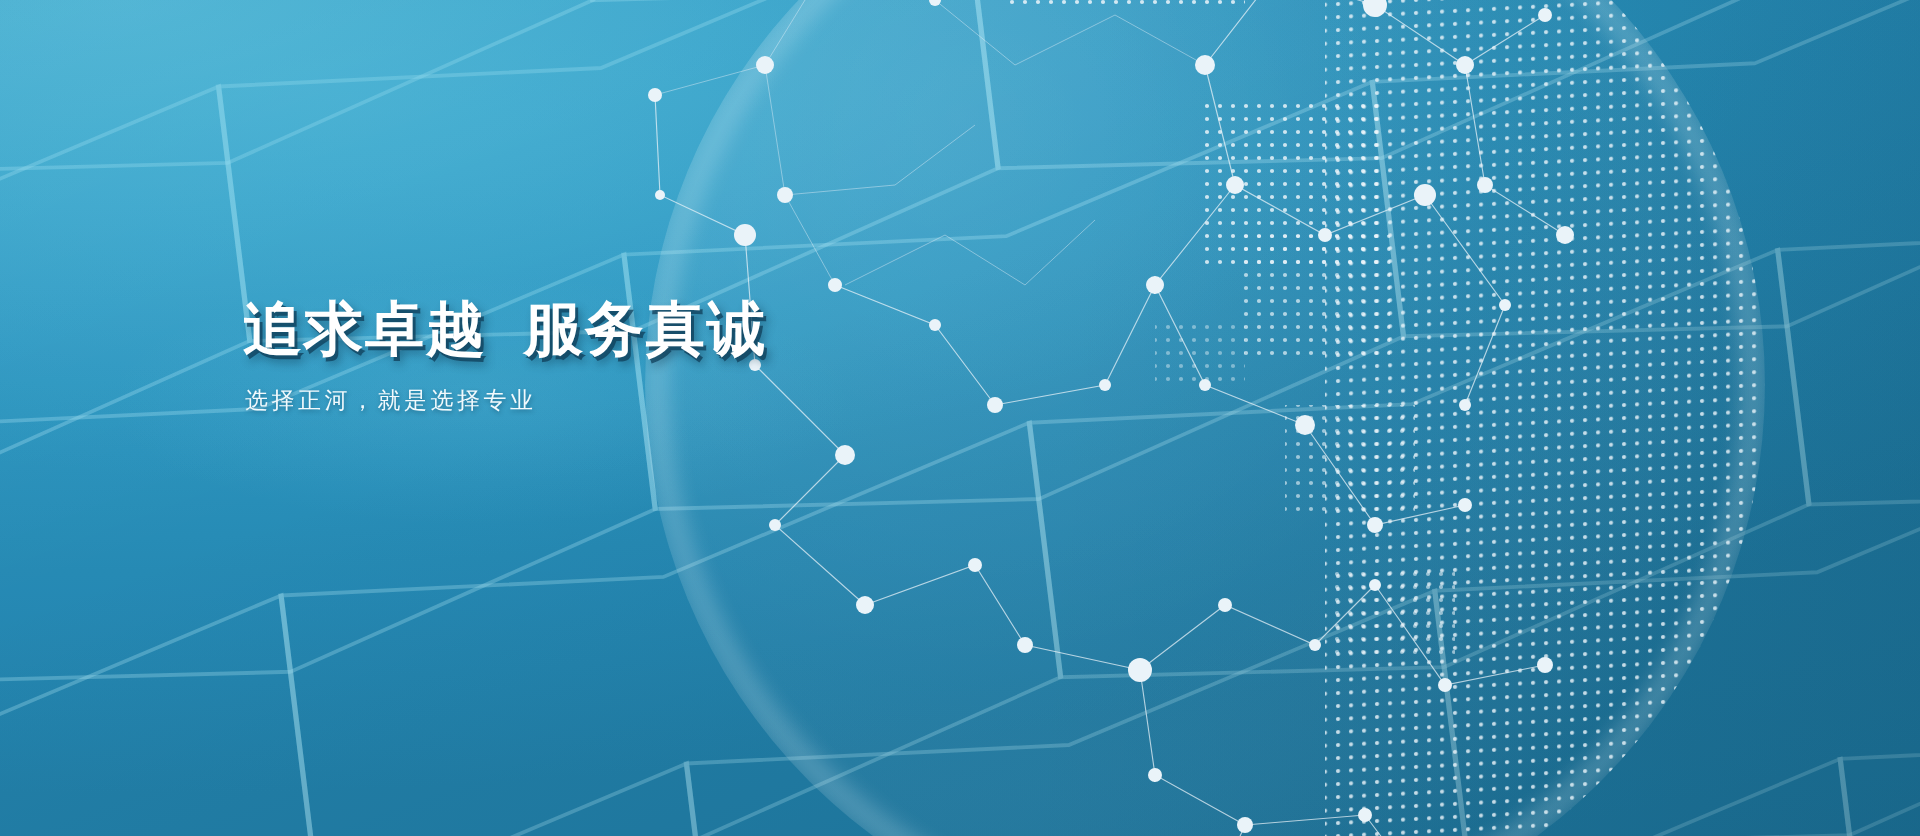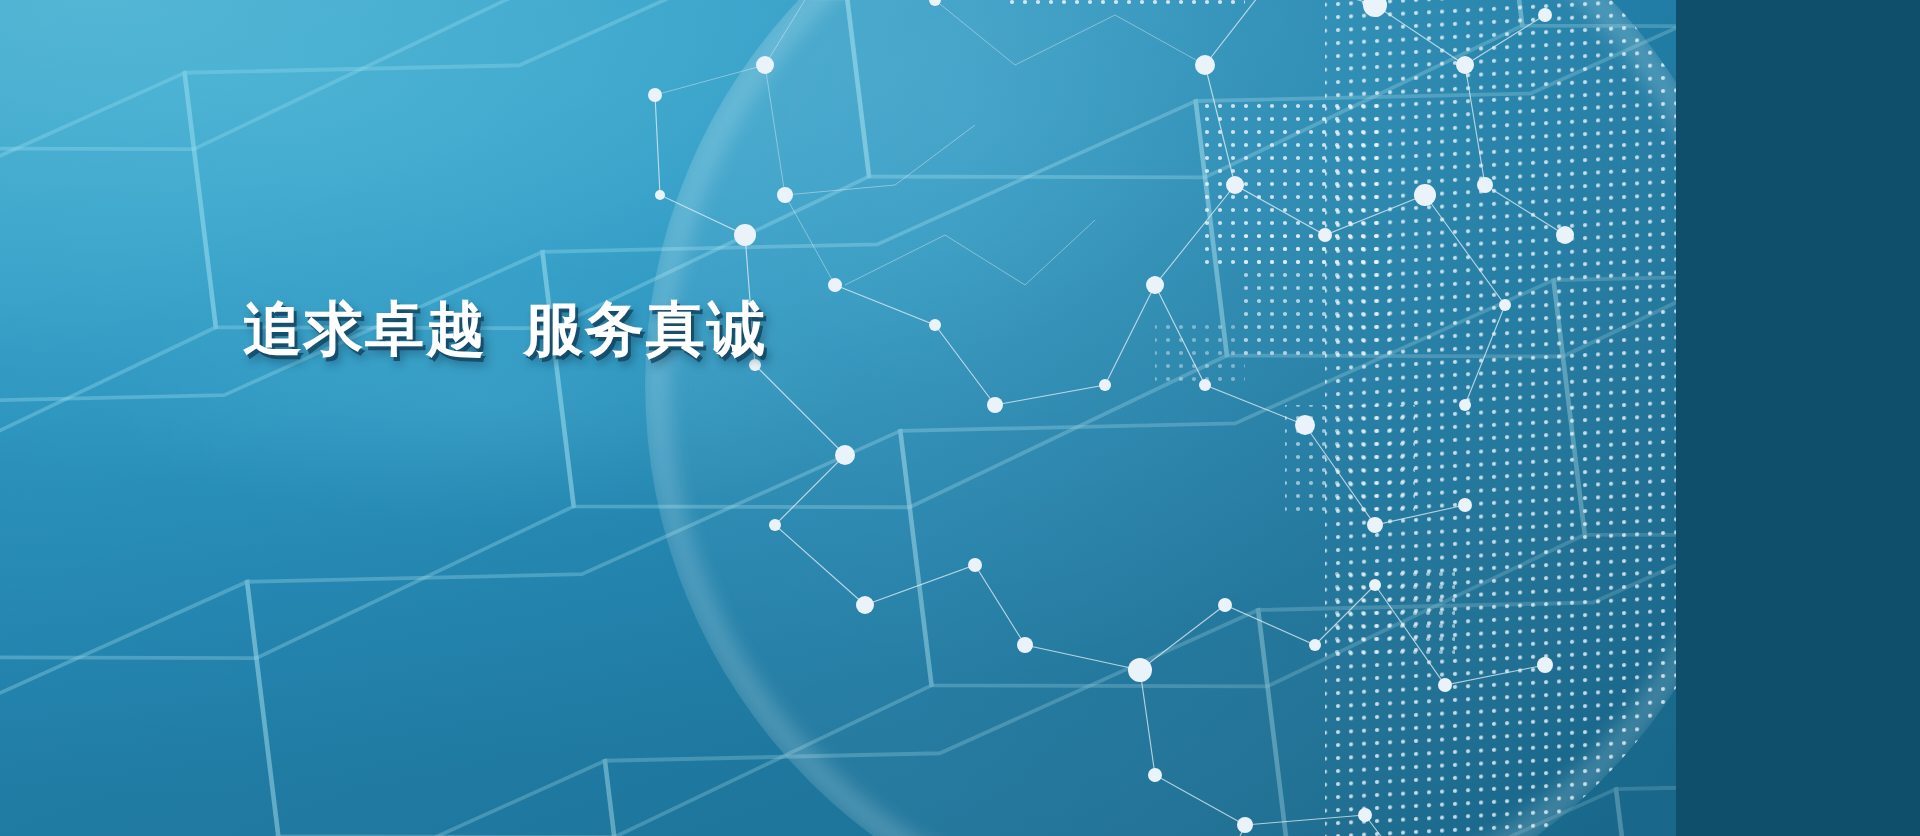--- a/index.html
+++ b/index.html
@@ -8,7 +8,7 @@
 
   .stage{
     position:relative;
-    width:1676px;
+    width:1920px;
     height:836px;
     overflow:hidden;
     font-family:"Liberation Sans","DejaVu Sans",sans-serif;

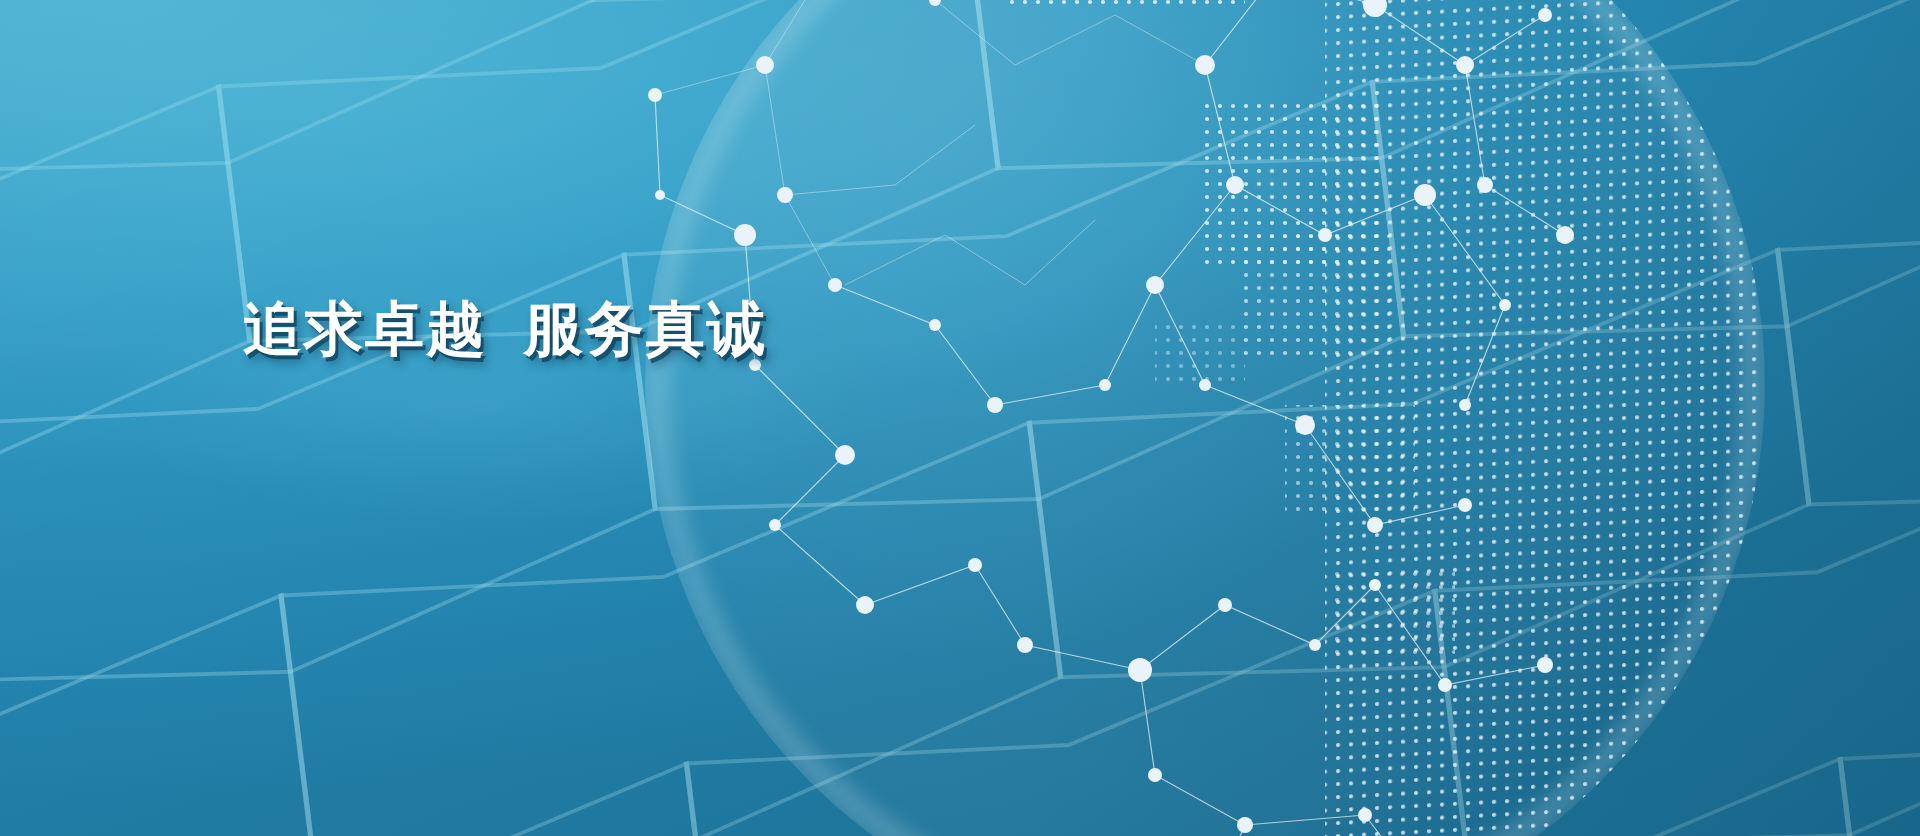--- a/index.html
+++ b/index.html
@@ -309,6 +309,7 @@
 
   <div class="copy">
     <h1 class="headline">追求卓越  服务真诚</h1>
+    <p class="subline">选择正河，就是选择专业</p>
   </div>
 
 </div>

